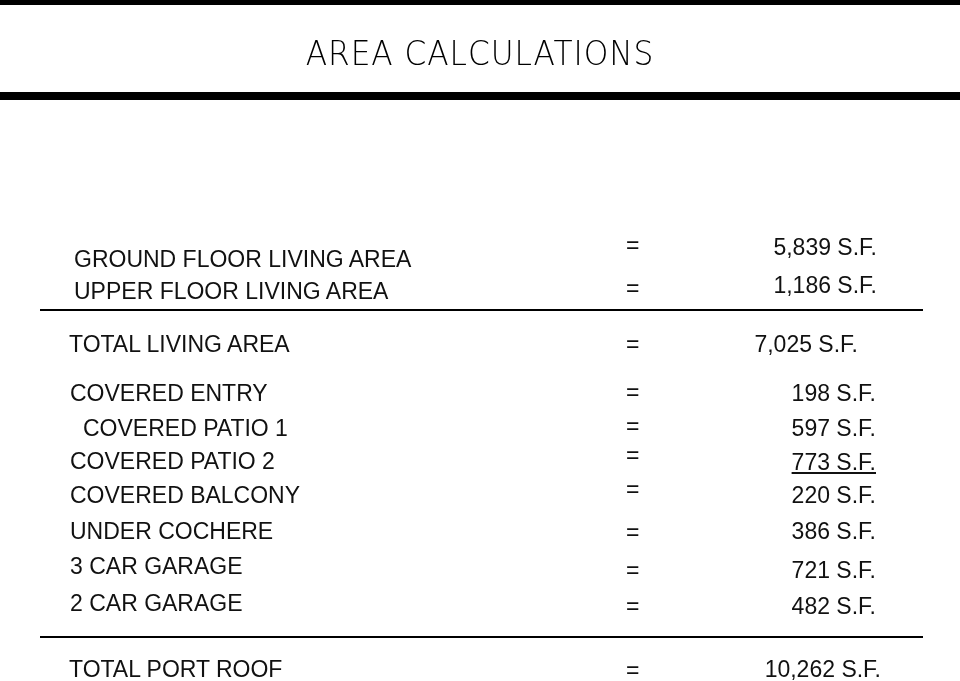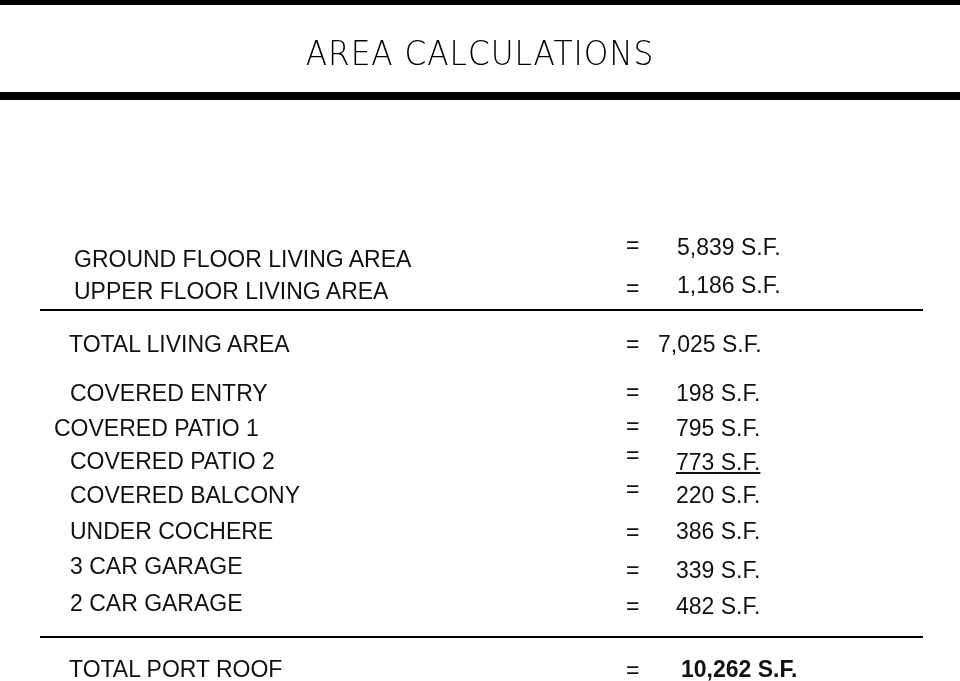--- a/index.html
+++ b/index.html
@@ -22,7 +22,7 @@
     .t { position: absolute; font-size: 23px; line-height: 26px; white-space: nowrap; transform: translateY(-50%); }
     .lbl { }
     .eq { left: 626px; }
-    .val { text-align: left; width: 200px; }
+    .val { text-align: right; width: 200px; }
     .rule { position: absolute; left: 40px; width: 883px; height: 2px; background: #000; }
   </style>
 </head>

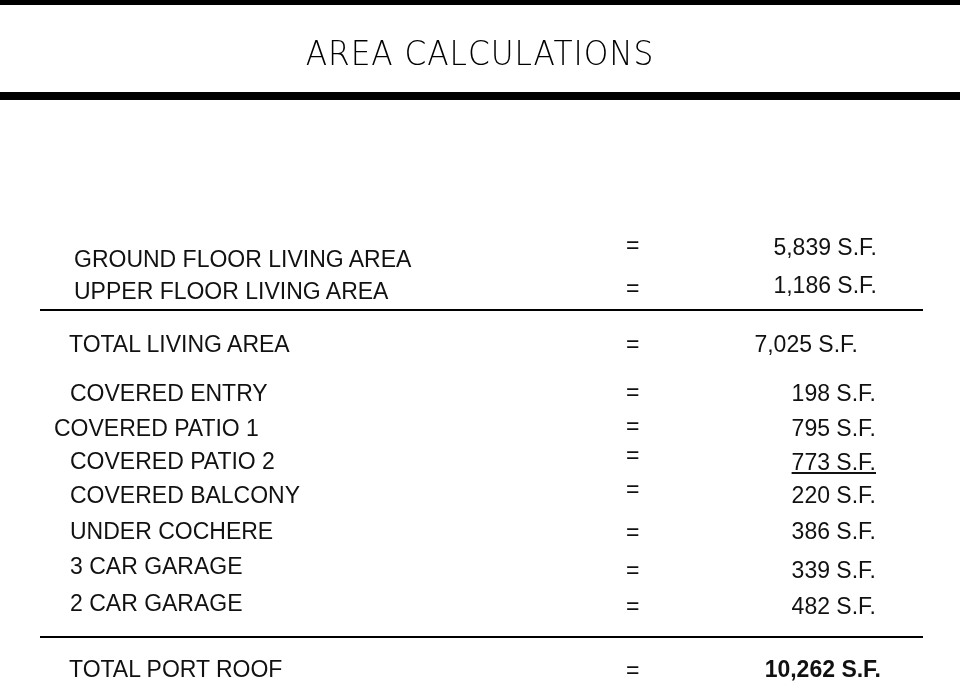--- a/index.html
+++ b/index.html
@@ -50,7 +50,7 @@
 <div class="t eq" style="top:392px;">=</div>
 <div class="t val" style="left:676px; top:393px;">198 S.F.</div>
 
-<div class="t lbl" style="left:54px; top:428px;">COVERED PATIO 1</div>
+<div class="t lbl" style="left:83px; top:428px;">COVERED PATIO 1</div>
 <div class="t eq" style="top:426px;">=</div>
 <div class="t val" style="left:676px; top:428px;">795 S.F.</div>
 

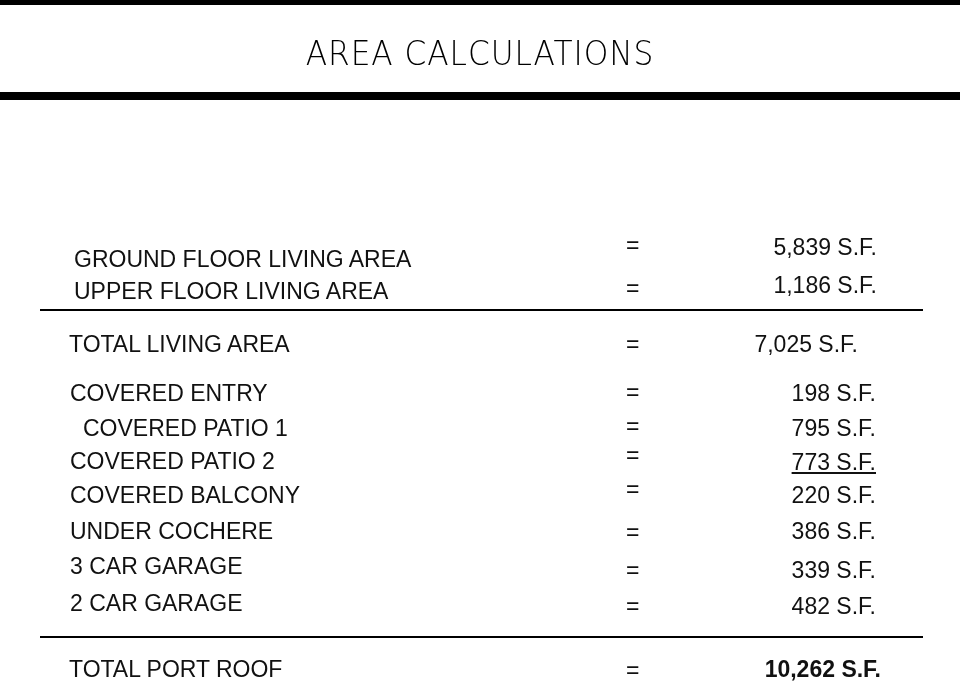--- a/index.html
+++ b/index.html
@@ -52,7 +52,7 @@
 
 <div class="t lbl" style="left:83px; top:428px;">COVERED PATIO 1</div>
 <div class="t eq" style="top:426px;">=</div>
-<div class="t val" style="left:676px; top:428px;">795 S.F.</div>
+<div class="t val" style="left:676px; top:428px;">597 S.F.</div>
 
 <div class="t lbl" style="left:70px; top:461px;">COVERED PATIO 2</div>
 <div class="t eq" style="top:455px;">=</div>

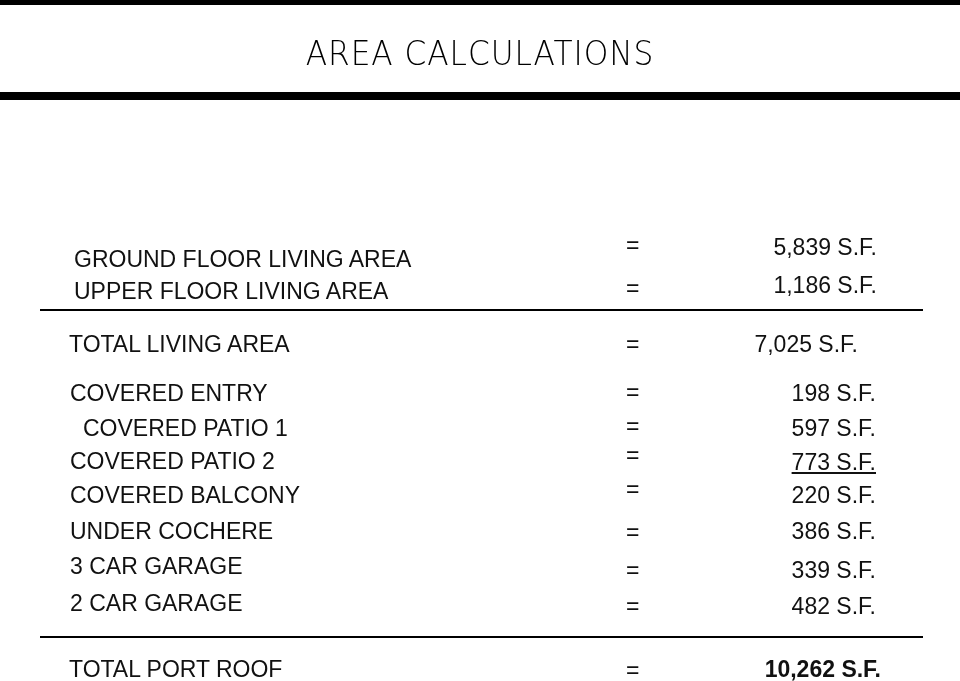--- a/index.html
+++ b/index.html
@@ -68,7 +68,7 @@
 
 <div class="t lbl" style="left:70px; top:566px;">3 CAR GARAGE</div>
 <div class="t eq" style="top:570px;">=</div>
-<div class="t val" style="left:676px; top:570px;">339 S.F.</div>
+<div class="t val" style="left:676px; top:570px;">721 S.F.</div>
 
 <div class="t lbl" style="left:70px; top:603px;">2 CAR GARAGE</div>
 <div class="t eq" style="top:606px;">=</div>

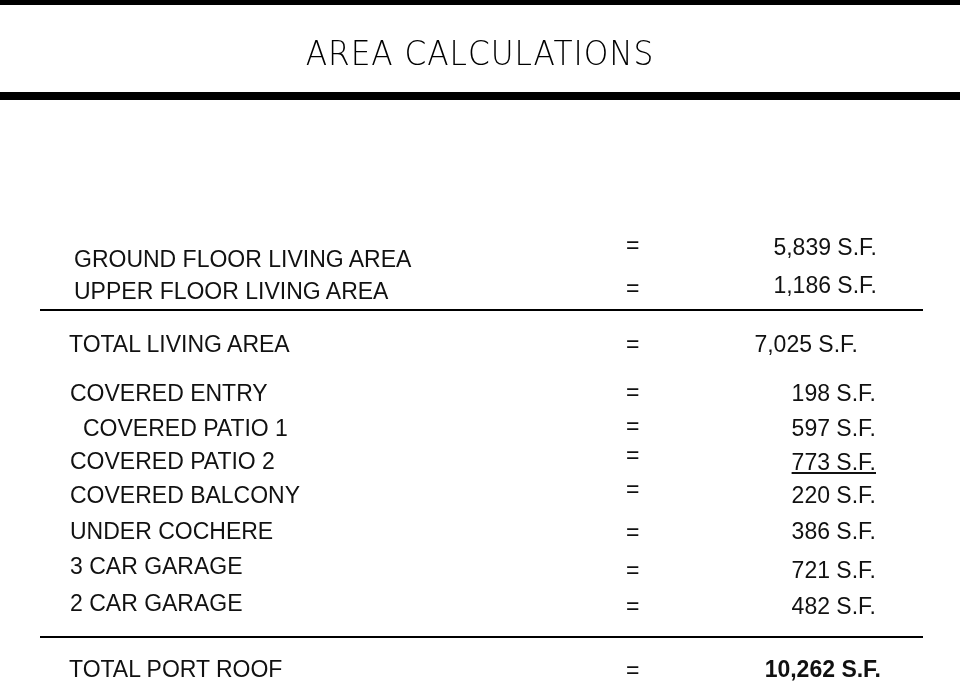--- a/index.html
+++ b/index.html
@@ -78,6 +78,6 @@
 
 <div class="t lbl" style="left:69px; top:669px;">TOTAL PORT ROOF</div>
 <div class="t eq" style="top:670px;">=</div>
-<div class="t val" style="left:681px; top:669px;font-weight:bold;">10,262 S.F.</div>
+<div class="t val" style="left:681px; top:669px;">10,262 S.F.</div>
 
 </body></html>

